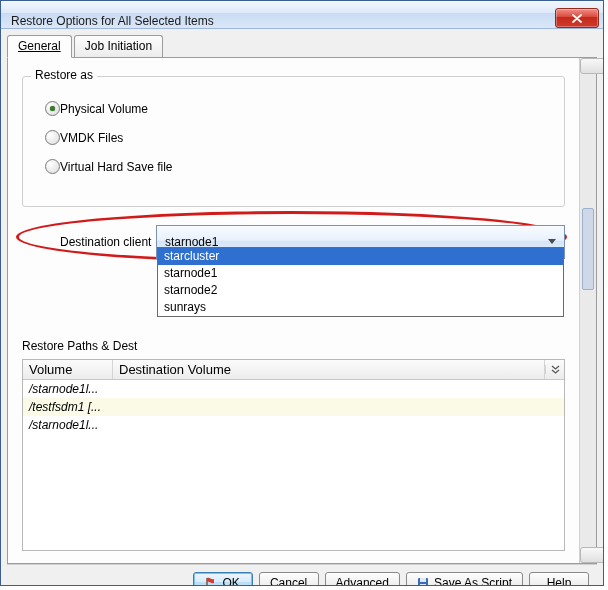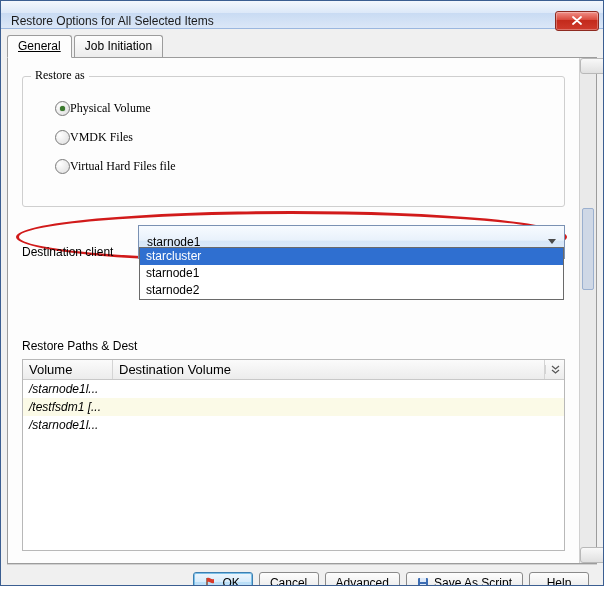--- a/index.html
+++ b/index.html
@@ -26,7 +26,7 @@
     background: linear-gradient(to bottom, #f3f7fd 0%, #dce8f8 45%, #c9dbf3 46%, #dbe7f7 100%);
     border-bottom: 1px solid #9bb7df;
     display: flex;
-    align-items: center;
+    align-items: flex-end;
     padding: 12px 4px 0 10px;
     box-sizing: border-box;
     gap: 48px;

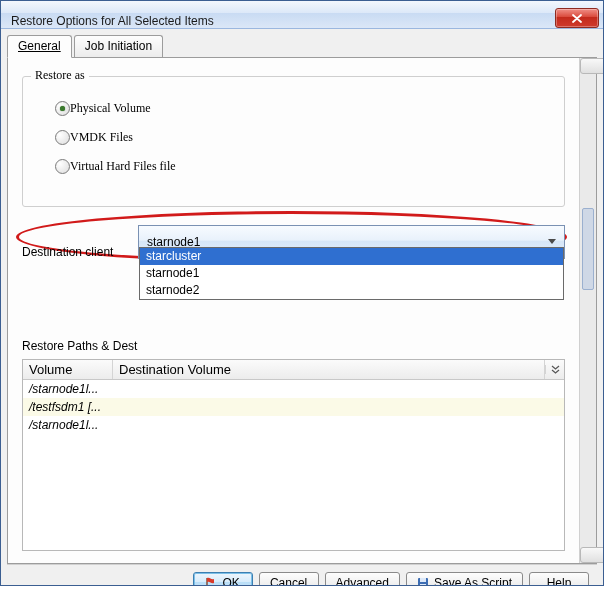--- a/index.html
+++ b/index.html
@@ -127,10 +127,9 @@
   .groupbox {
     border: 1px solid #cfcfcf;
     border-radius: 3px;
-    padding: 14px 14px 18px 26px;
+    padding: 14px 14px 18px 16px;
     margin: 6px 0 18px 0;
     position: relative;
-    font-family: Liberation Serif, serif;
   }
   .groupbox > .legend {
     position: absolute;

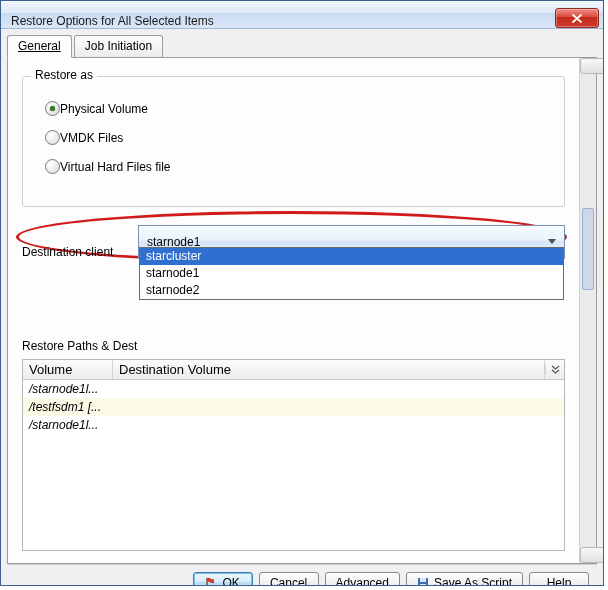--- a/index.html
+++ b/index.html
@@ -331,7 +331,7 @@
           </div>
           <div class="radio-row">
             <span class="radio-outer"></span>
-            <span>Virtual Hard Files file</span>
+            <span>Virtual Hard Save file</span>
           </div>
         </div>
 

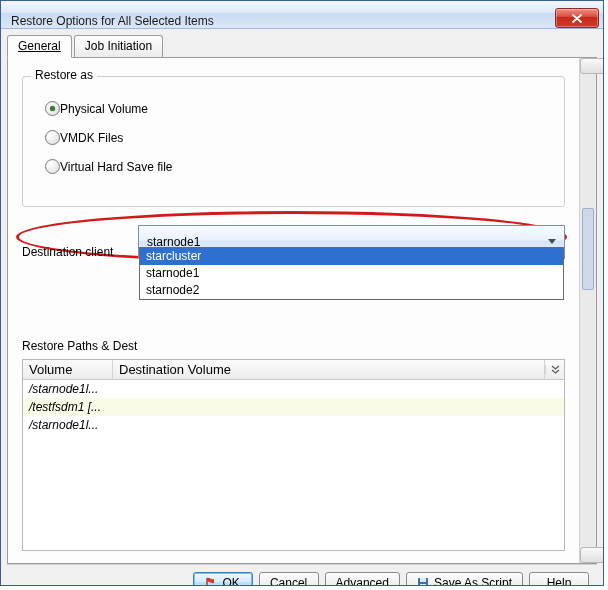--- a/index.html
+++ b/index.html
@@ -160,9 +160,10 @@
 
   .dest-row {
     display: flex;
-    align-items: flex-end;
-    gap: 22px;
-    position: relative;
+    align-items: center;
+    gap: 2px;
+    position: relative;
+    margin-left: 38px;
   }
   .dest-label { width: 94px; }
 

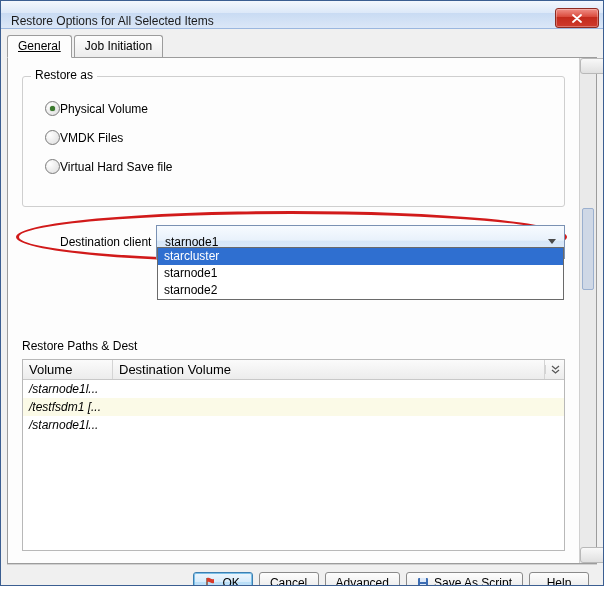--- a/index.html
+++ b/index.html
@@ -355,6 +355,7 @@
                 <div class="opt sel"><span>starcluster</span></div>
                 <div class="opt"><span>starnode1</span></div>
                 <div class="opt"><span>starnode2</span></div>
+                <div class="opt"><span>sunrays</span></div>
               </div>
             </div>
           </div>

